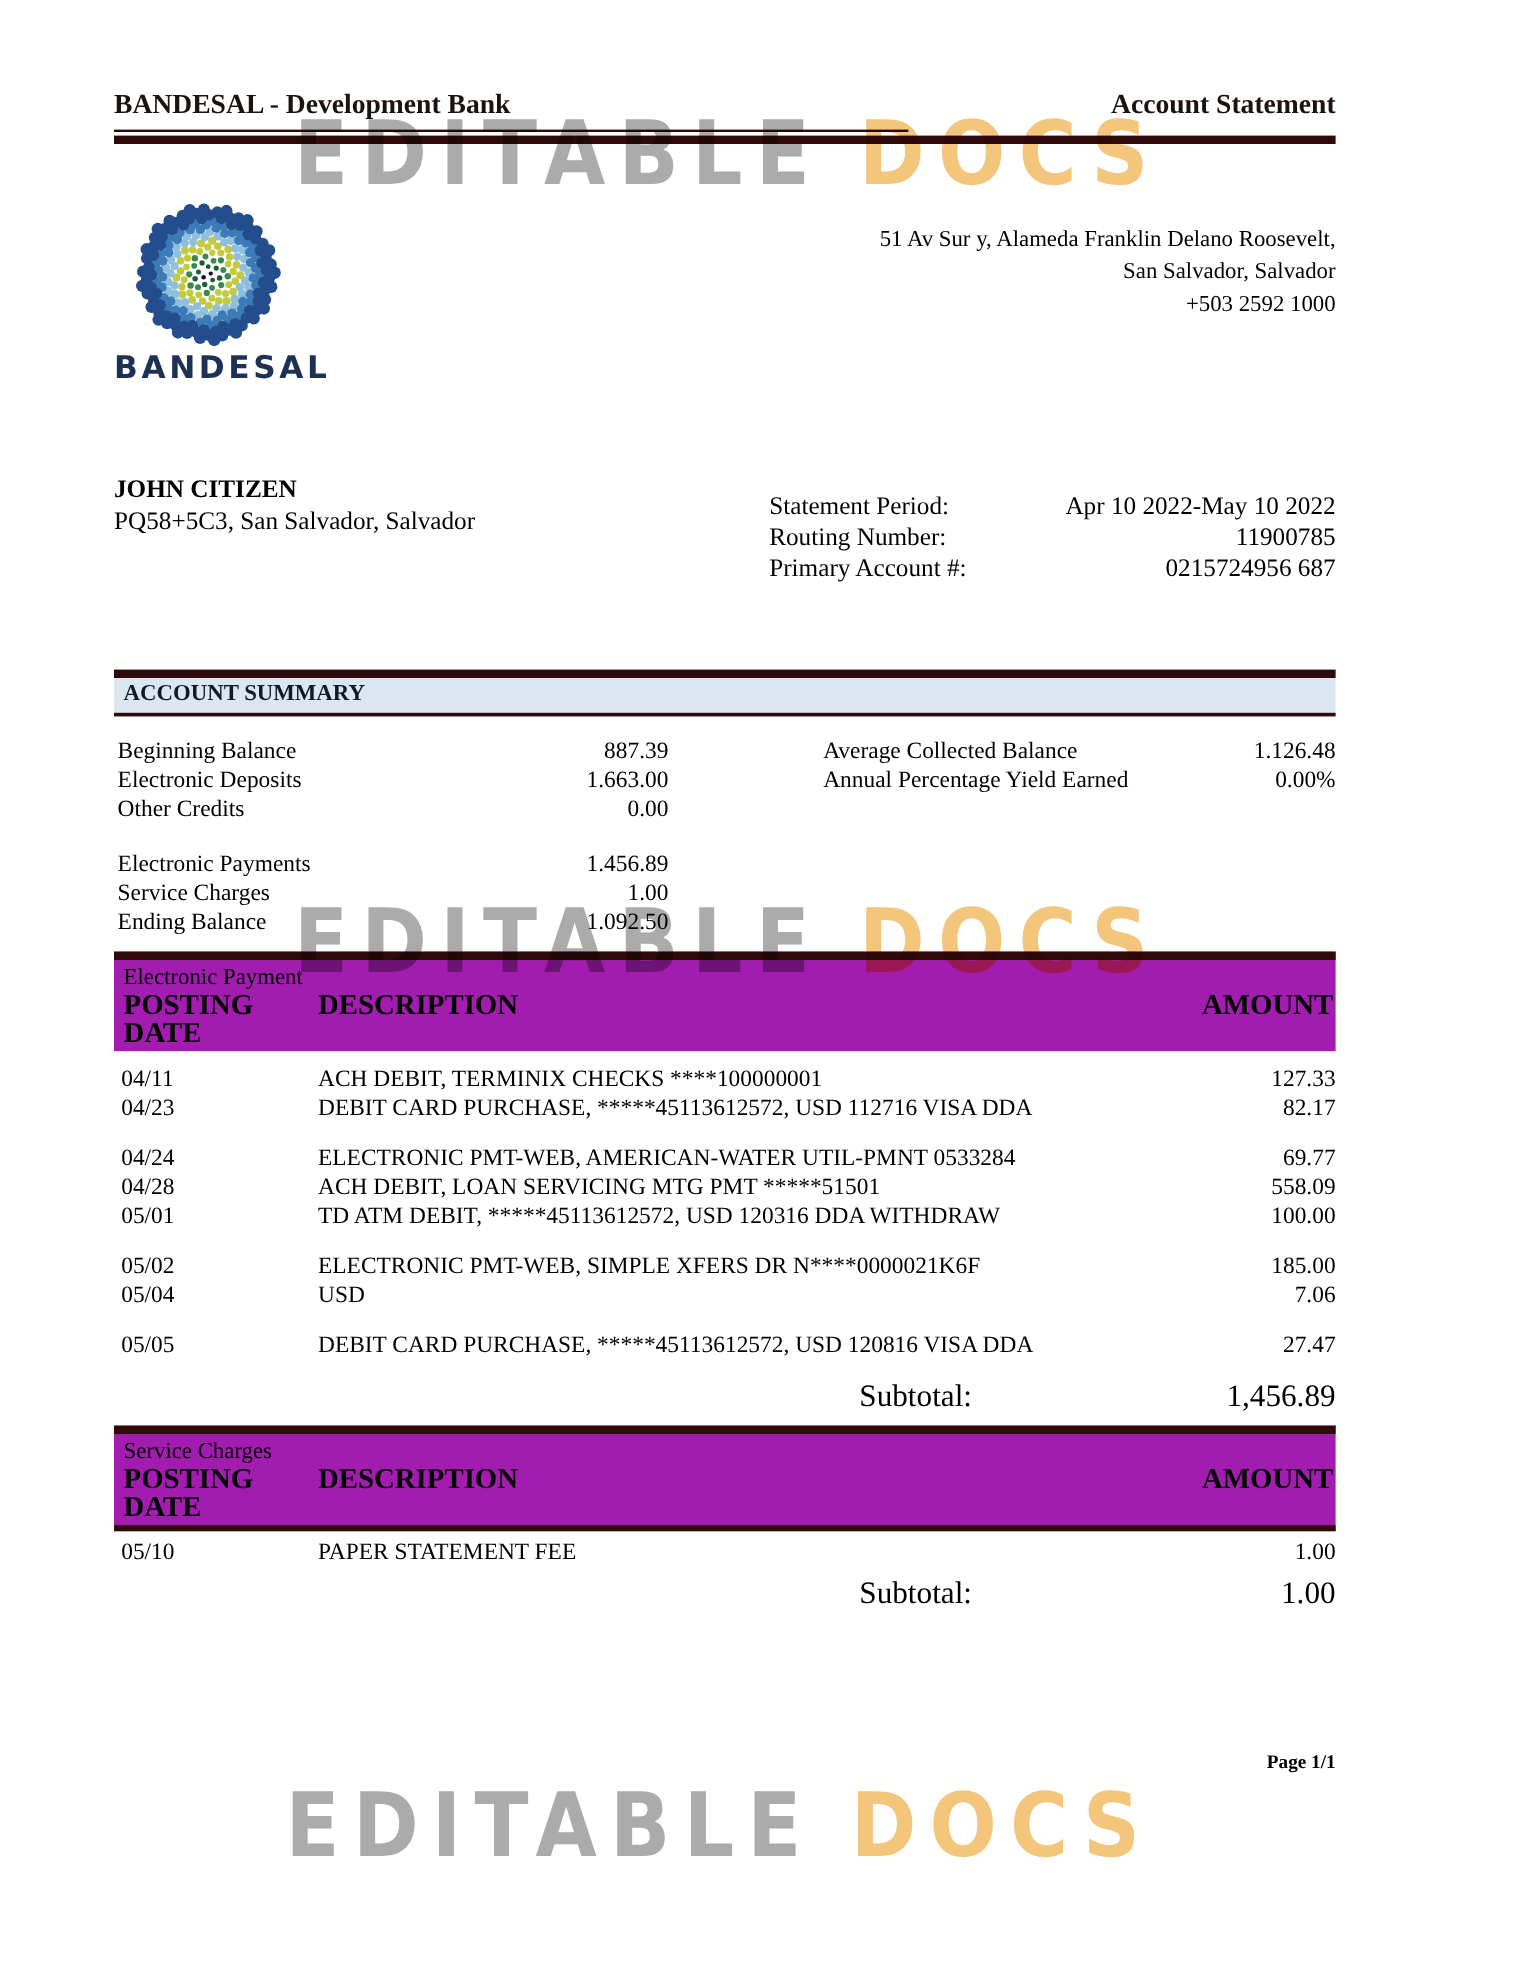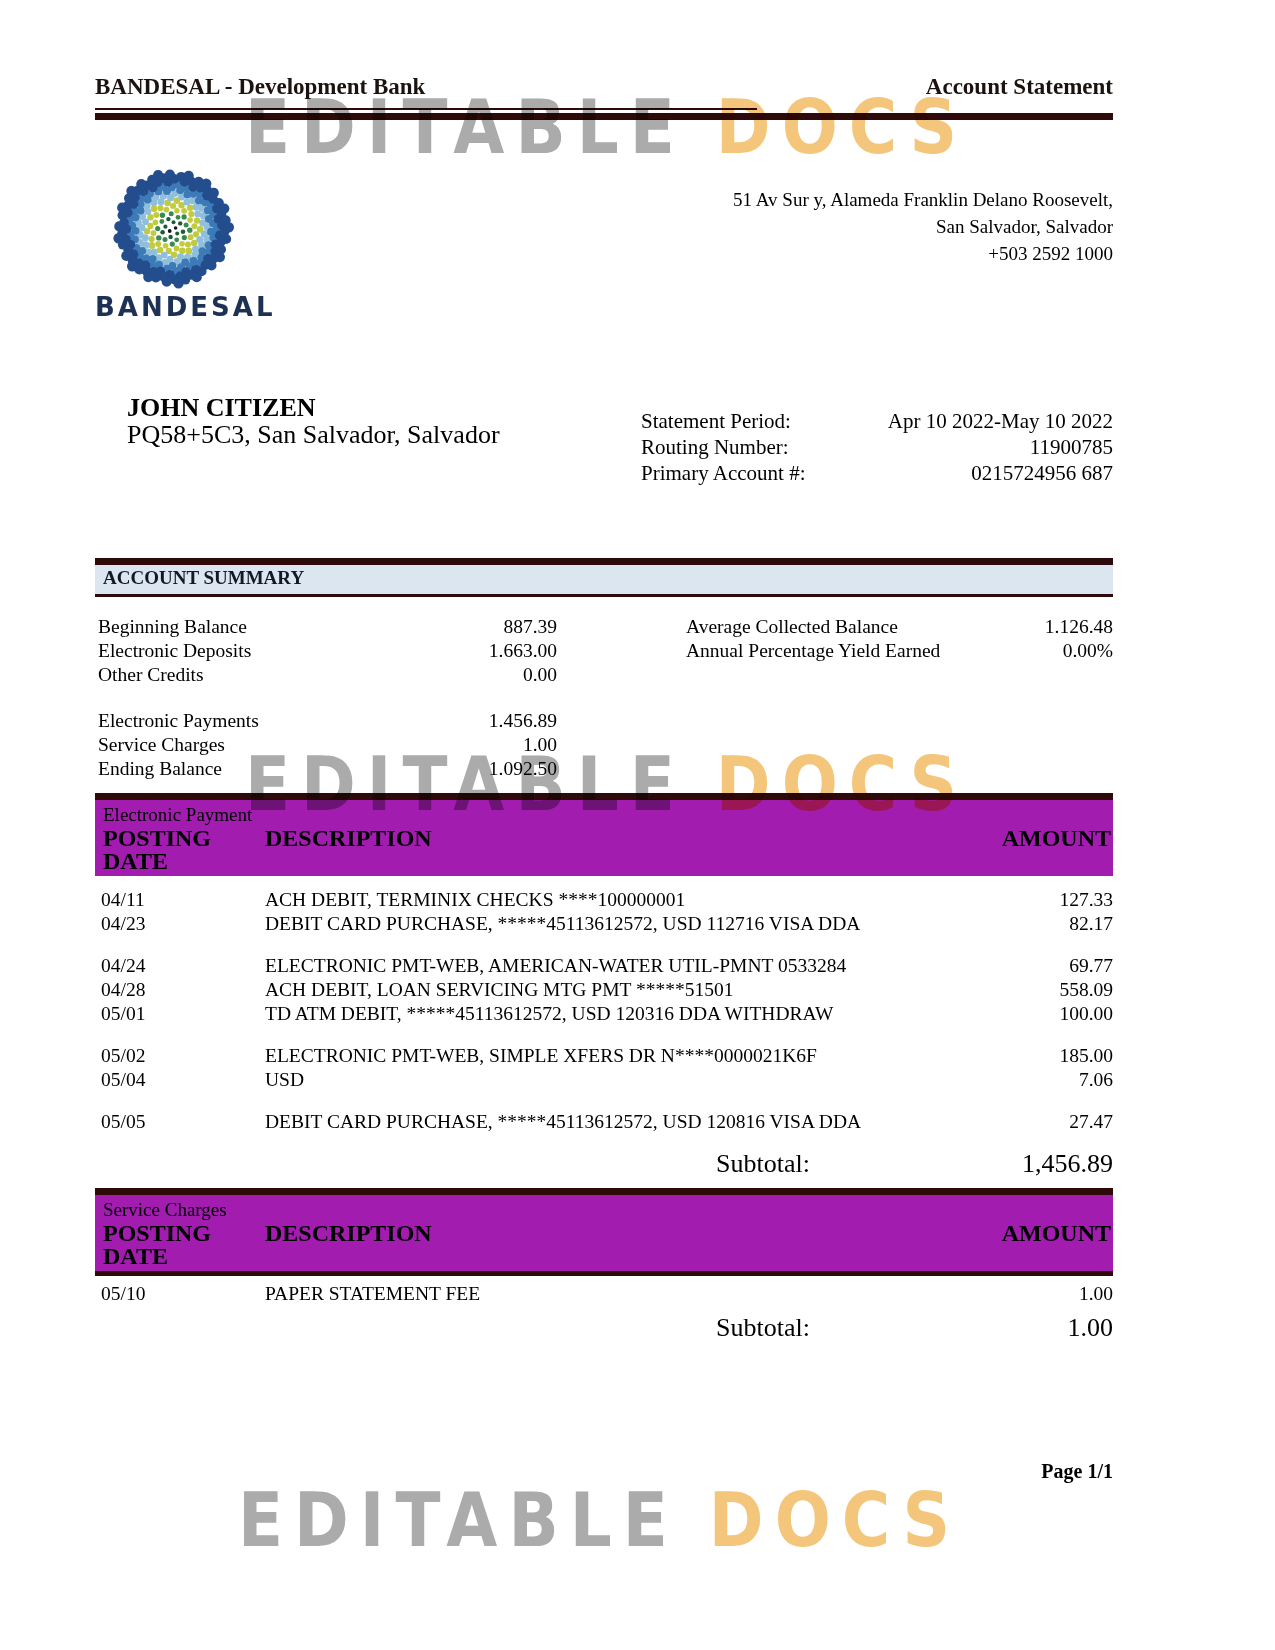--- a/index.html
+++ b/index.html
@@ -33,7 +33,7 @@
 
   
   .parties{display:flex;justify-content:space-between;margin-top:72px;}
-  .customer{font-size:26px;line-height:27px;margin-left:32px;}
+  .customer{font-size:21px;line-height:27px;}
   .customer-name{font-weight:bold;}
   .stmt-info{width:472px;margin-top:14px;font-size:21px;line-height:26px;}
   .info-row{display:flex;justify-content:space-between;gap:40px;}

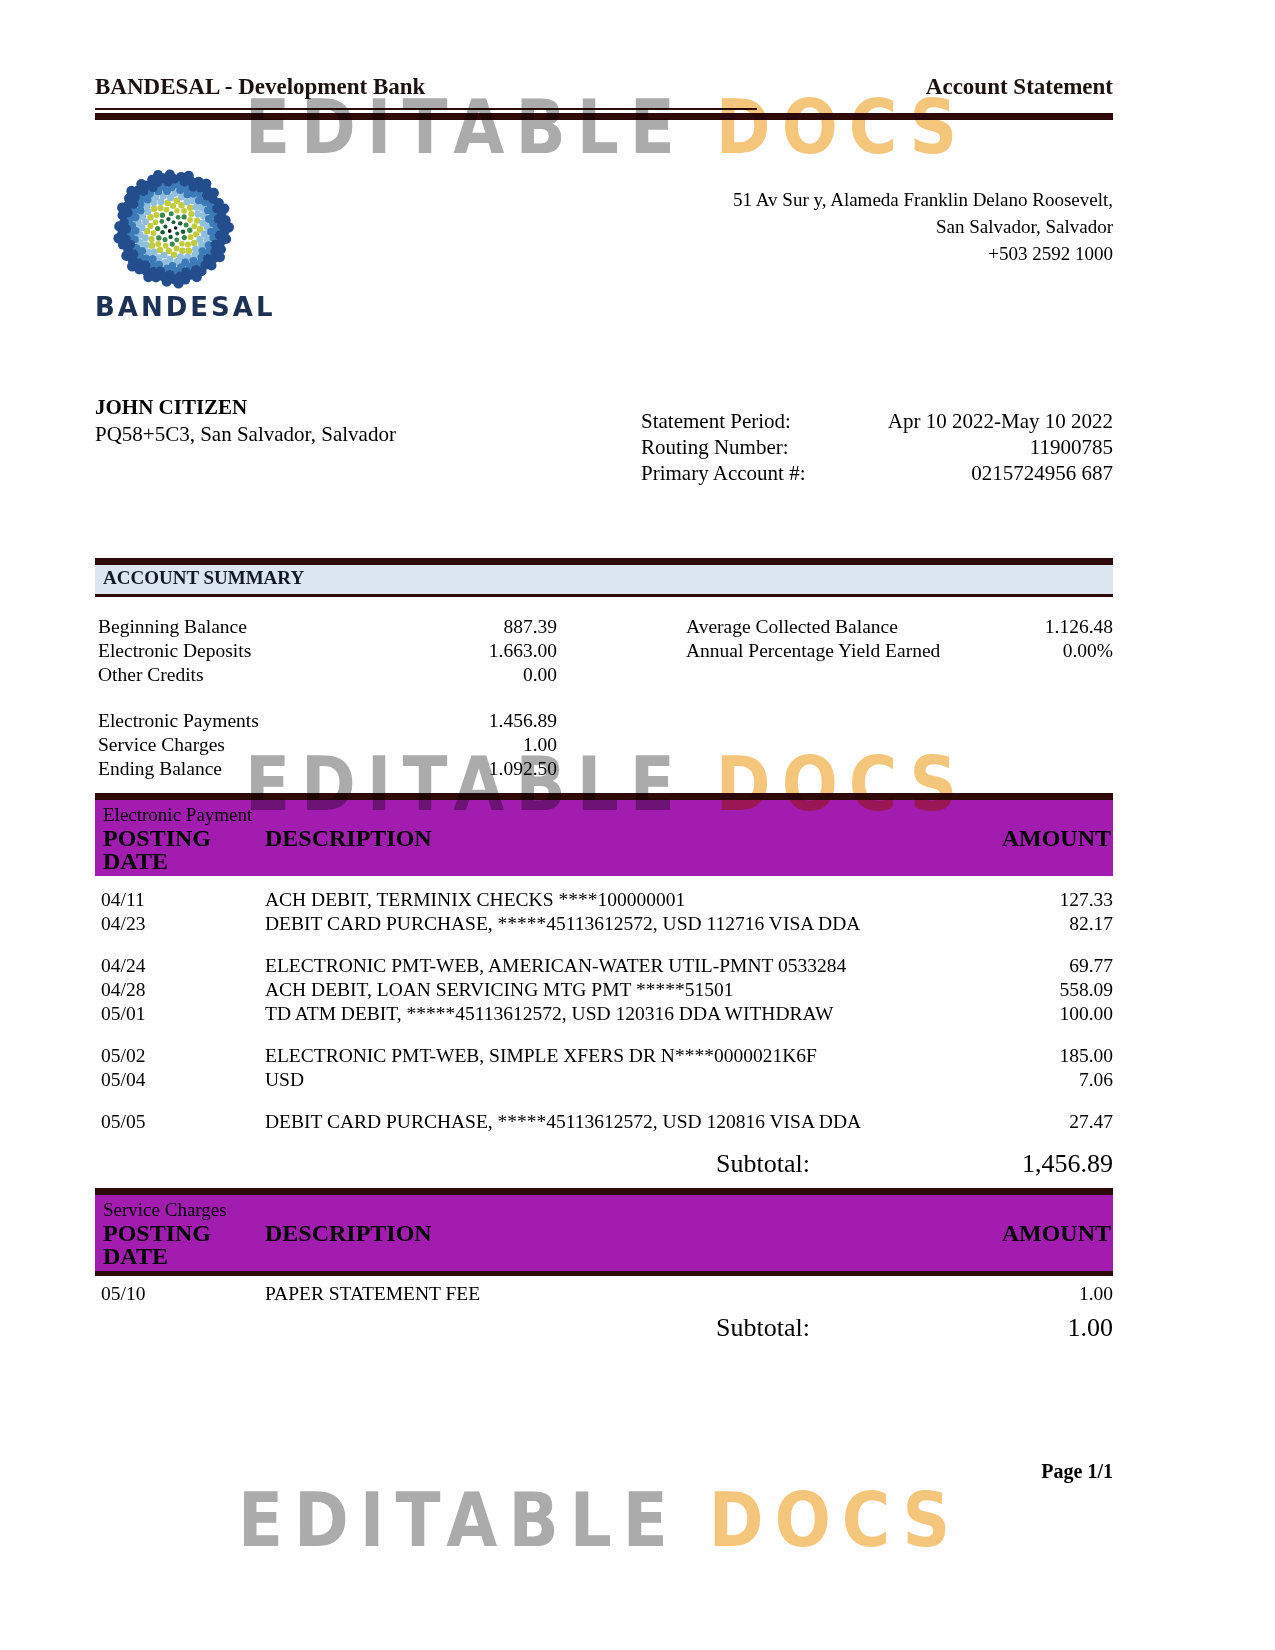--- a/index.html
+++ b/index.html
@@ -71,7 +71,7 @@
   .sc-rows{margin-top:6px;}
   .sc-sub{margin-top:10px;}
 
-  .page-num{margin-top:120px;text-align:right;font-weight:bold;font-size:20px;}
+  .page-num{margin-top:120px;text-align:right;font-weight:bold;font-size:16px;}
 </style>
 </head>
 <body>

